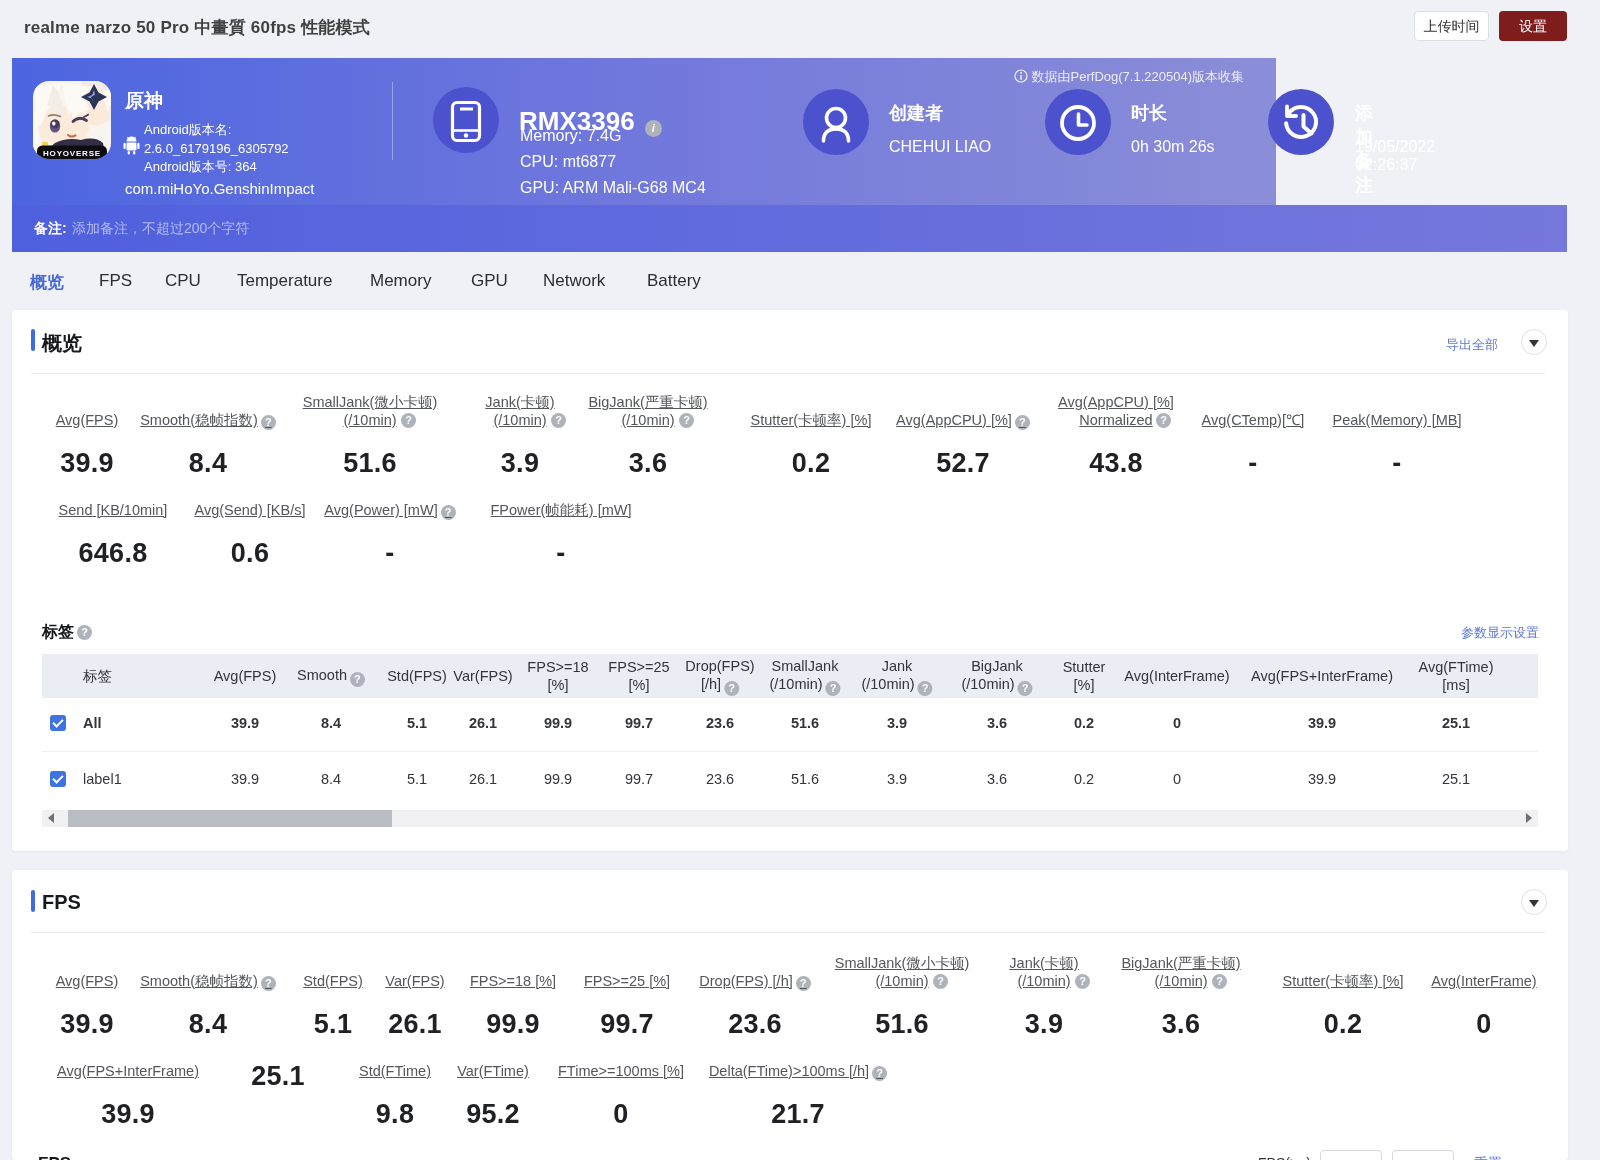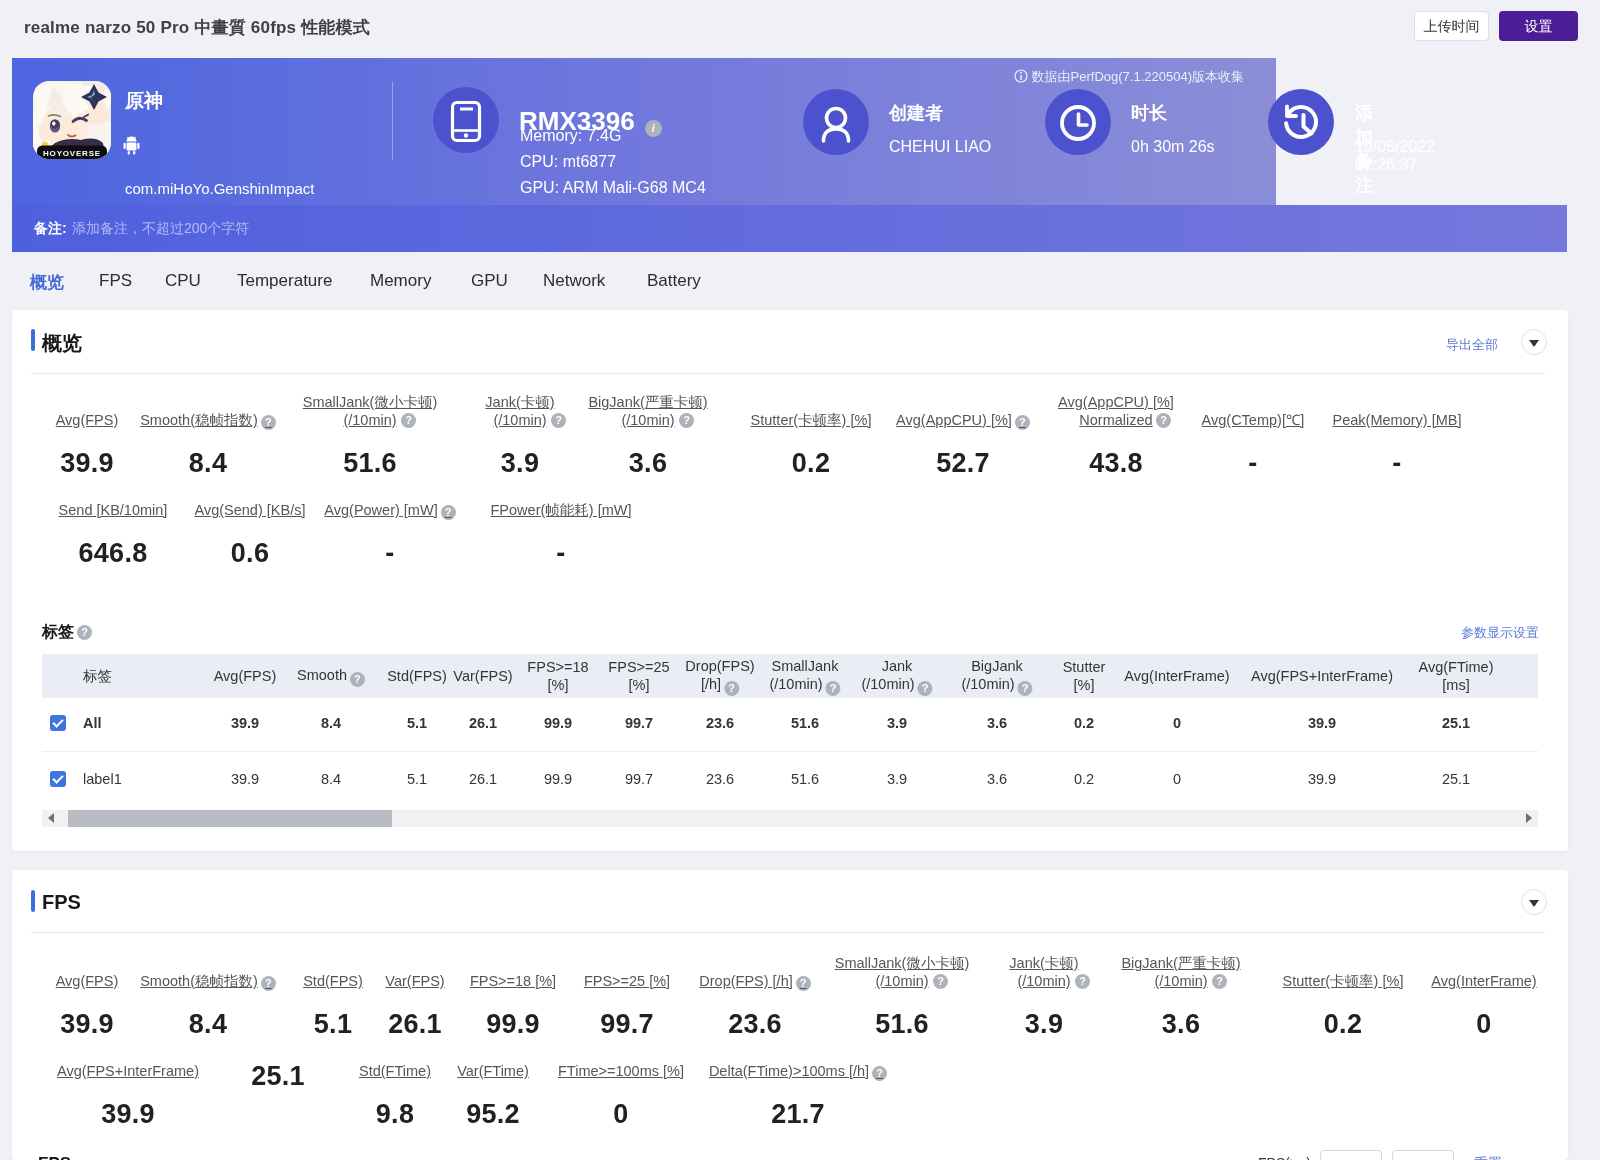--- a/index.html
+++ b/index.html
@@ -10,7 +10,7 @@
 .pagetitle { position:absolute; left:24px; top:16px; font-size:17px; font-weight:bold; color:#404040; letter-spacing:0.2px; }
 .btn { position:absolute; height:30px; line-height:28px; text-align:center; font-size:14px; border-radius:4px; }
 .btn-white { left:1414px; top:11px; width:75px; background:#fff; border:1px solid #dcdfe6; color:#333; }
-.btn-blue { left:1499px; top:11px; width:79px; background:#4c1d95; color:#fff; line-height:30px; }
+.btn-blue { left:1499px; top:11px; width:68px; background:#7f1d1d; color:#fff; line-height:30px; }
 
 
 .banner { position:absolute; left:12px; top:58px; width:1264px; height:194px; background:linear-gradient(90deg,#4c65e0 0%,#7379dc 52%,#8b8ed7 100%); }

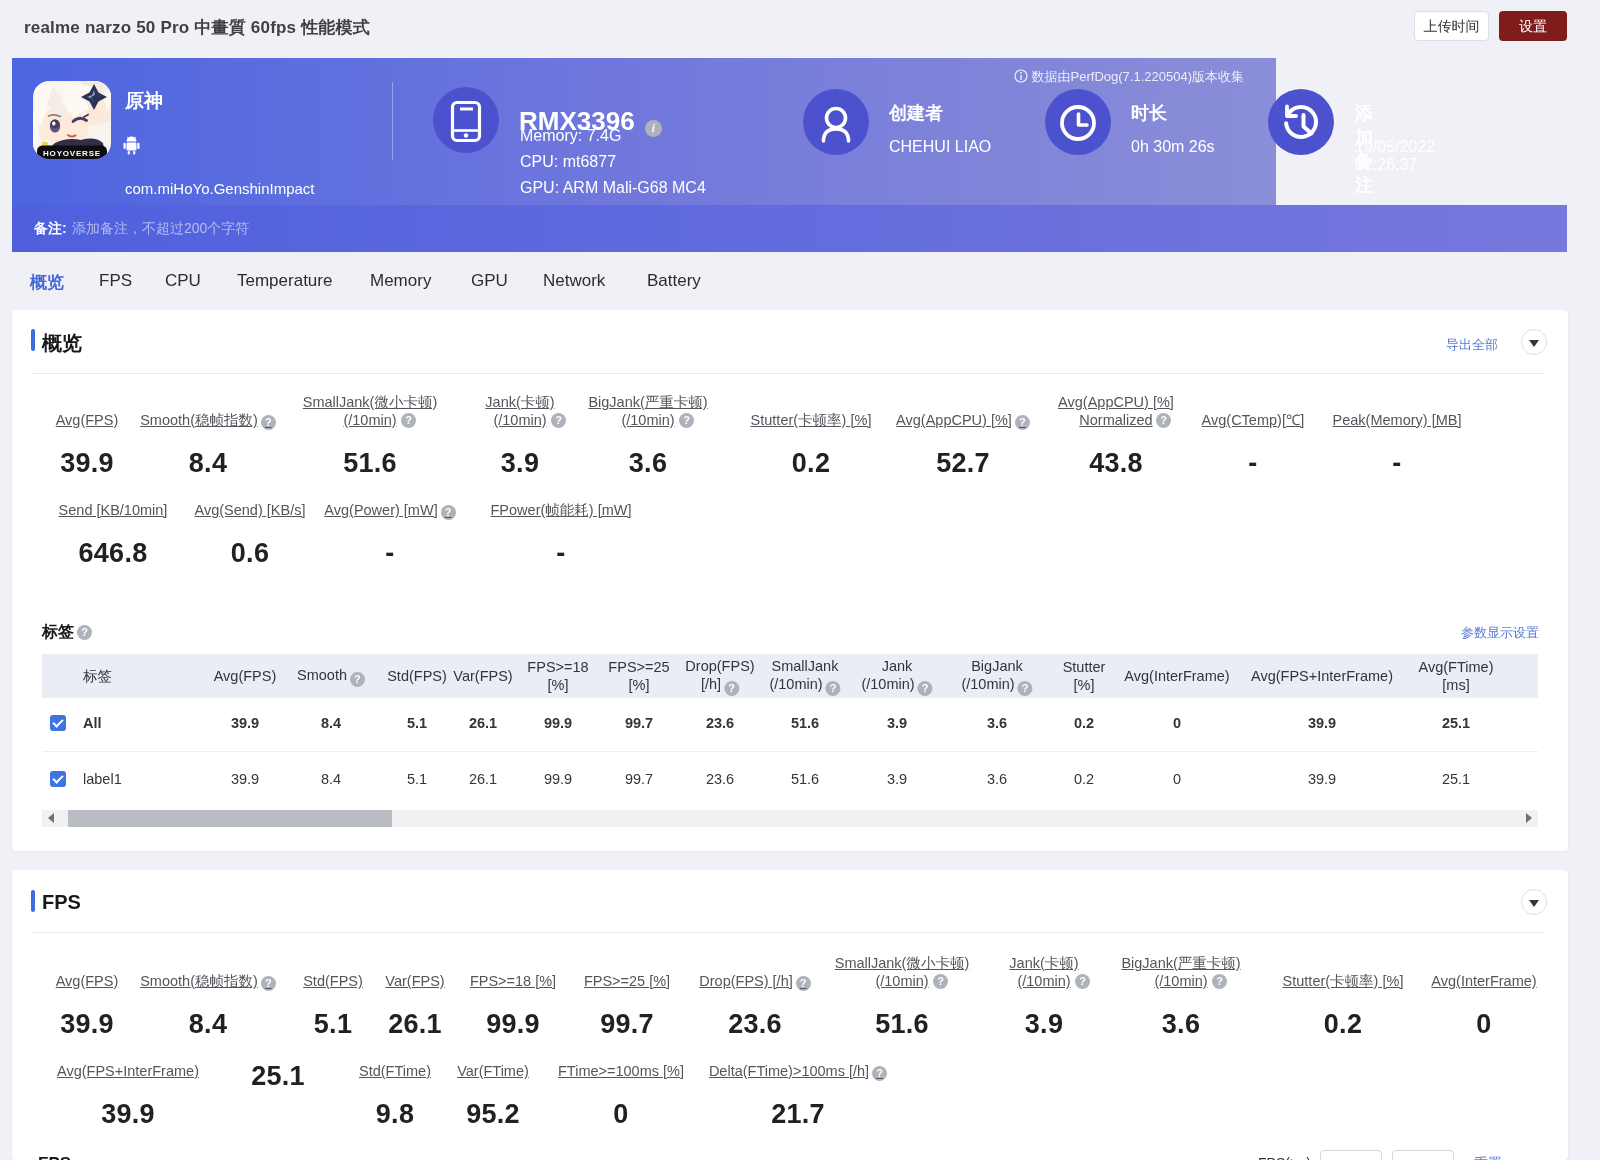--- a/index.html
+++ b/index.html
@@ -108,6 +108,7 @@
     <text x="39" y="74.6" text-anchor="middle" font-family="Liberation Sans" font-size="8" font-weight="bold" fill="#fff" letter-spacing="0.8">HOYOVERSE</text>
   </svg></div>
   <div class="gname">原神</div>
+  <div class="gver">Android版本名:<br>2.6.0_6179196_6305792<br>Android版本号: 364</div>
   <svg width="17" height="19" viewBox="0 0 17 19" style="position:absolute; left:111px; top:78px;">
       <g fill="#fff">
         <path d="M3.5 5.5 A5 5 0 0 1 13.5 5.5 Z"></path>

